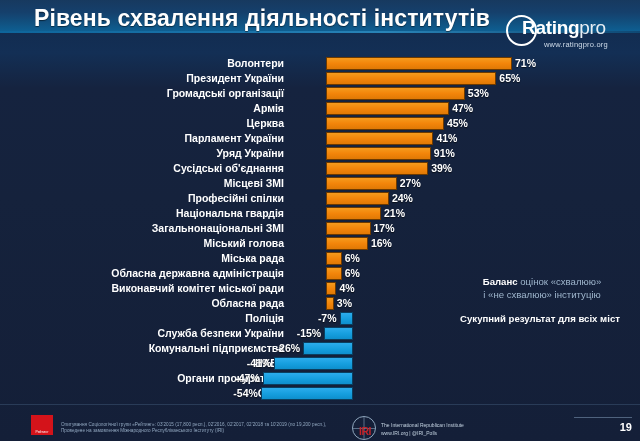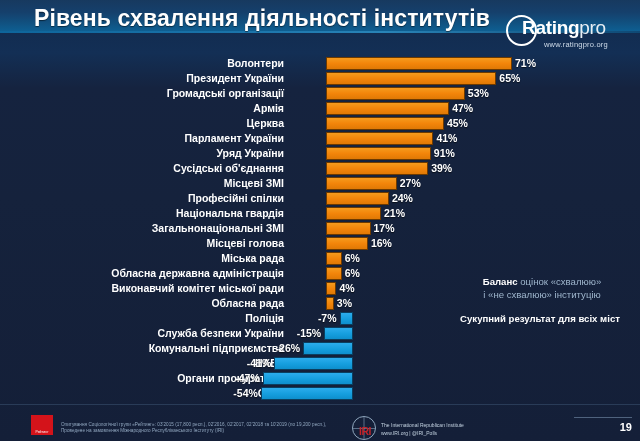--- a/index.html
+++ b/index.html
@@ -324,7 +324,7 @@
         <div class="val pos" style="left: 373.54px;">17%</div>
       </div>
       <div class="row" style="top: 182px;">
-        <div class="cat-label">Місцеві голова</div>
+        <div class="cat-label">Міський голова</div>
         <div class="bar pos" style="width: 41.92px;"></div>
         <div class="val pos" style="left: 370.92px;">16%</div>
       </div>

